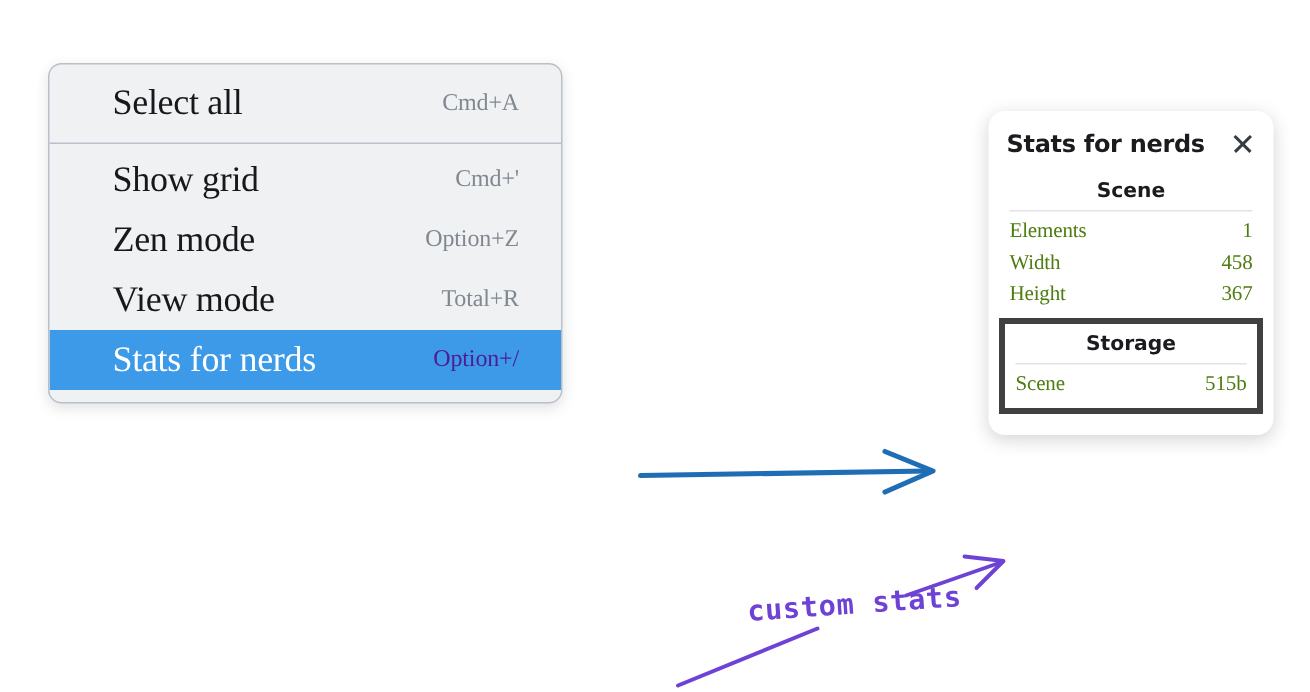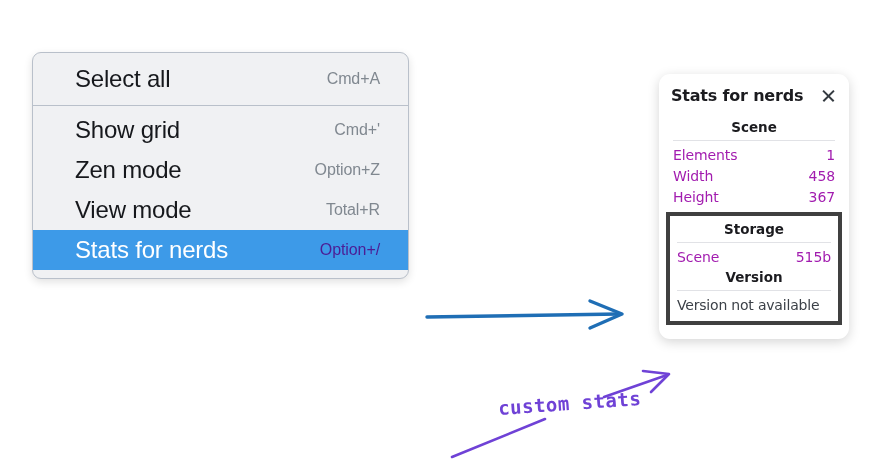--- a/index.html
+++ b/index.html
@@ -20,8 +20,8 @@
   #context-menu {
     position: absolute;
     left: 32px;
-    top: 52px;
-    width: 377px;
+    top: 42px;
+    width: 343px;
     background: #f0f1f3;
     border: 1px solid #b9c0ca;
     border-radius: 9px;
@@ -29,6 +29,7 @@
     overflow: hidden;
     padding: 6px 0 8px 0;
     box-sizing: border-box;
+    font-family: Liberation Serif, serif;
   }
   .menu-group { padding: 0; }
   .menu-sep {

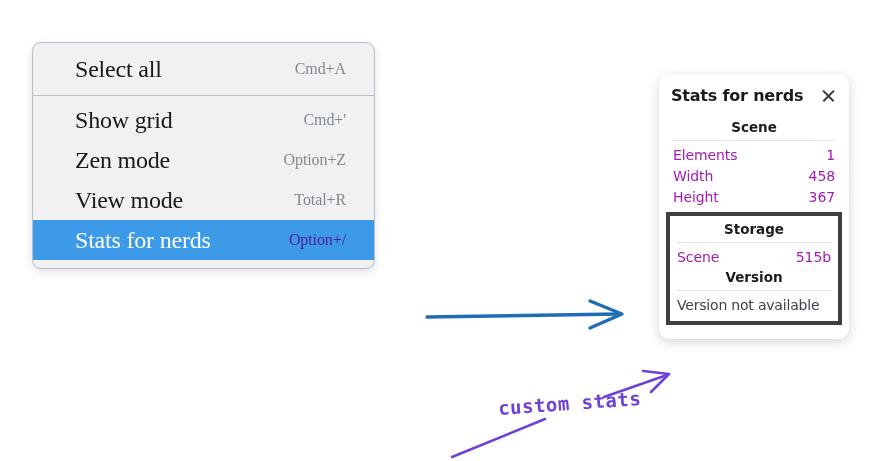--- a/index.html
+++ b/index.html
@@ -123,8 +123,9 @@
     justify-content: space-between;
     align-items: baseline;
     font-size: 14px;
-    color: #a21caf;
+    color: #4d7c0f;
     padding: 2.5px 2px;
+    font-family: Liberation Serif, serif;
   }
   .stat-row .k { letter-spacing: -0.1px; }
   .stat-row .v { letter-spacing: -0.1px; }

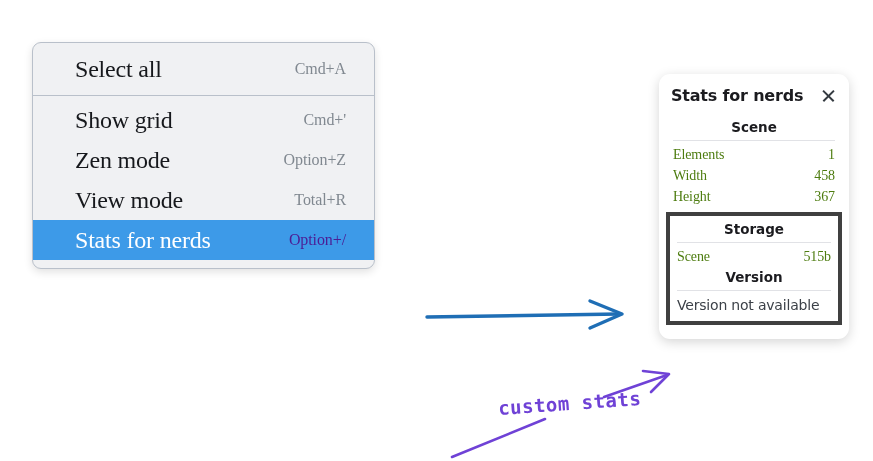--- a/index.html
+++ b/index.html
@@ -232,11 +232,6 @@
       </div>
     </div>
 
-    <div>
-      <div class="sec-title">Version</div>
-      <div class="sec-divider"></div>
-      <div class="single-line">Version not available</div>
-    </div>
   </div>
 
 </div>

